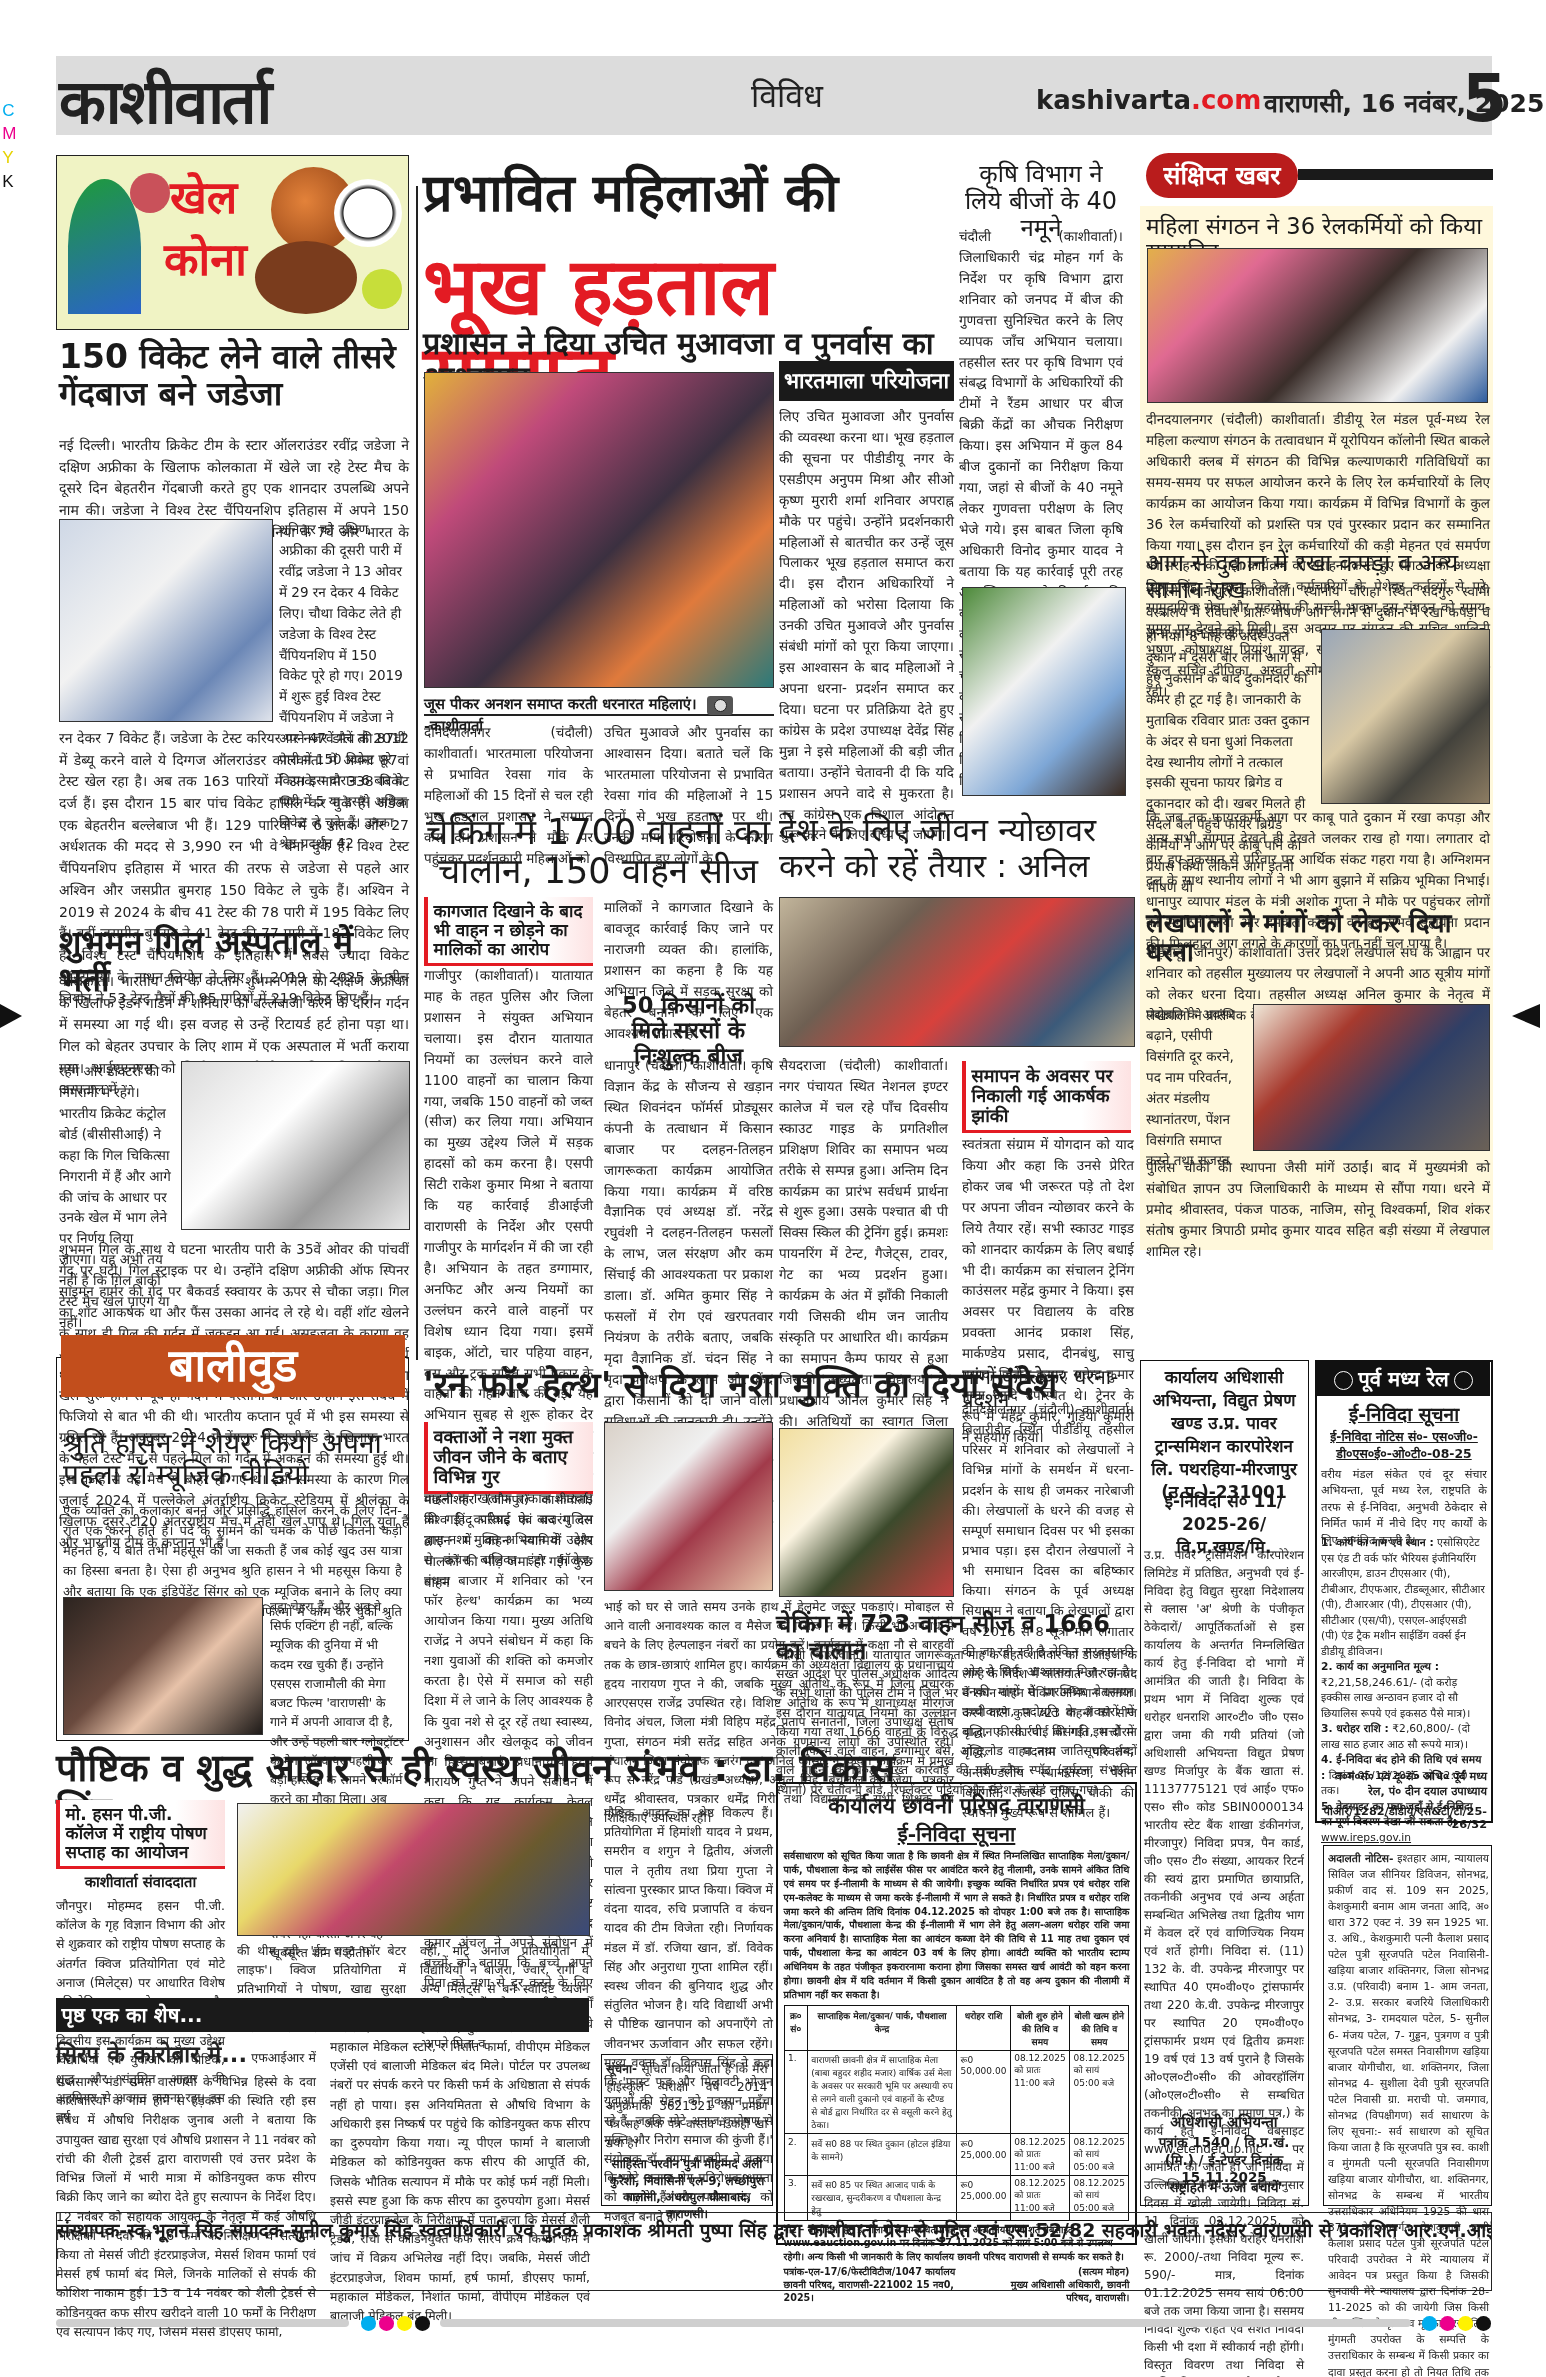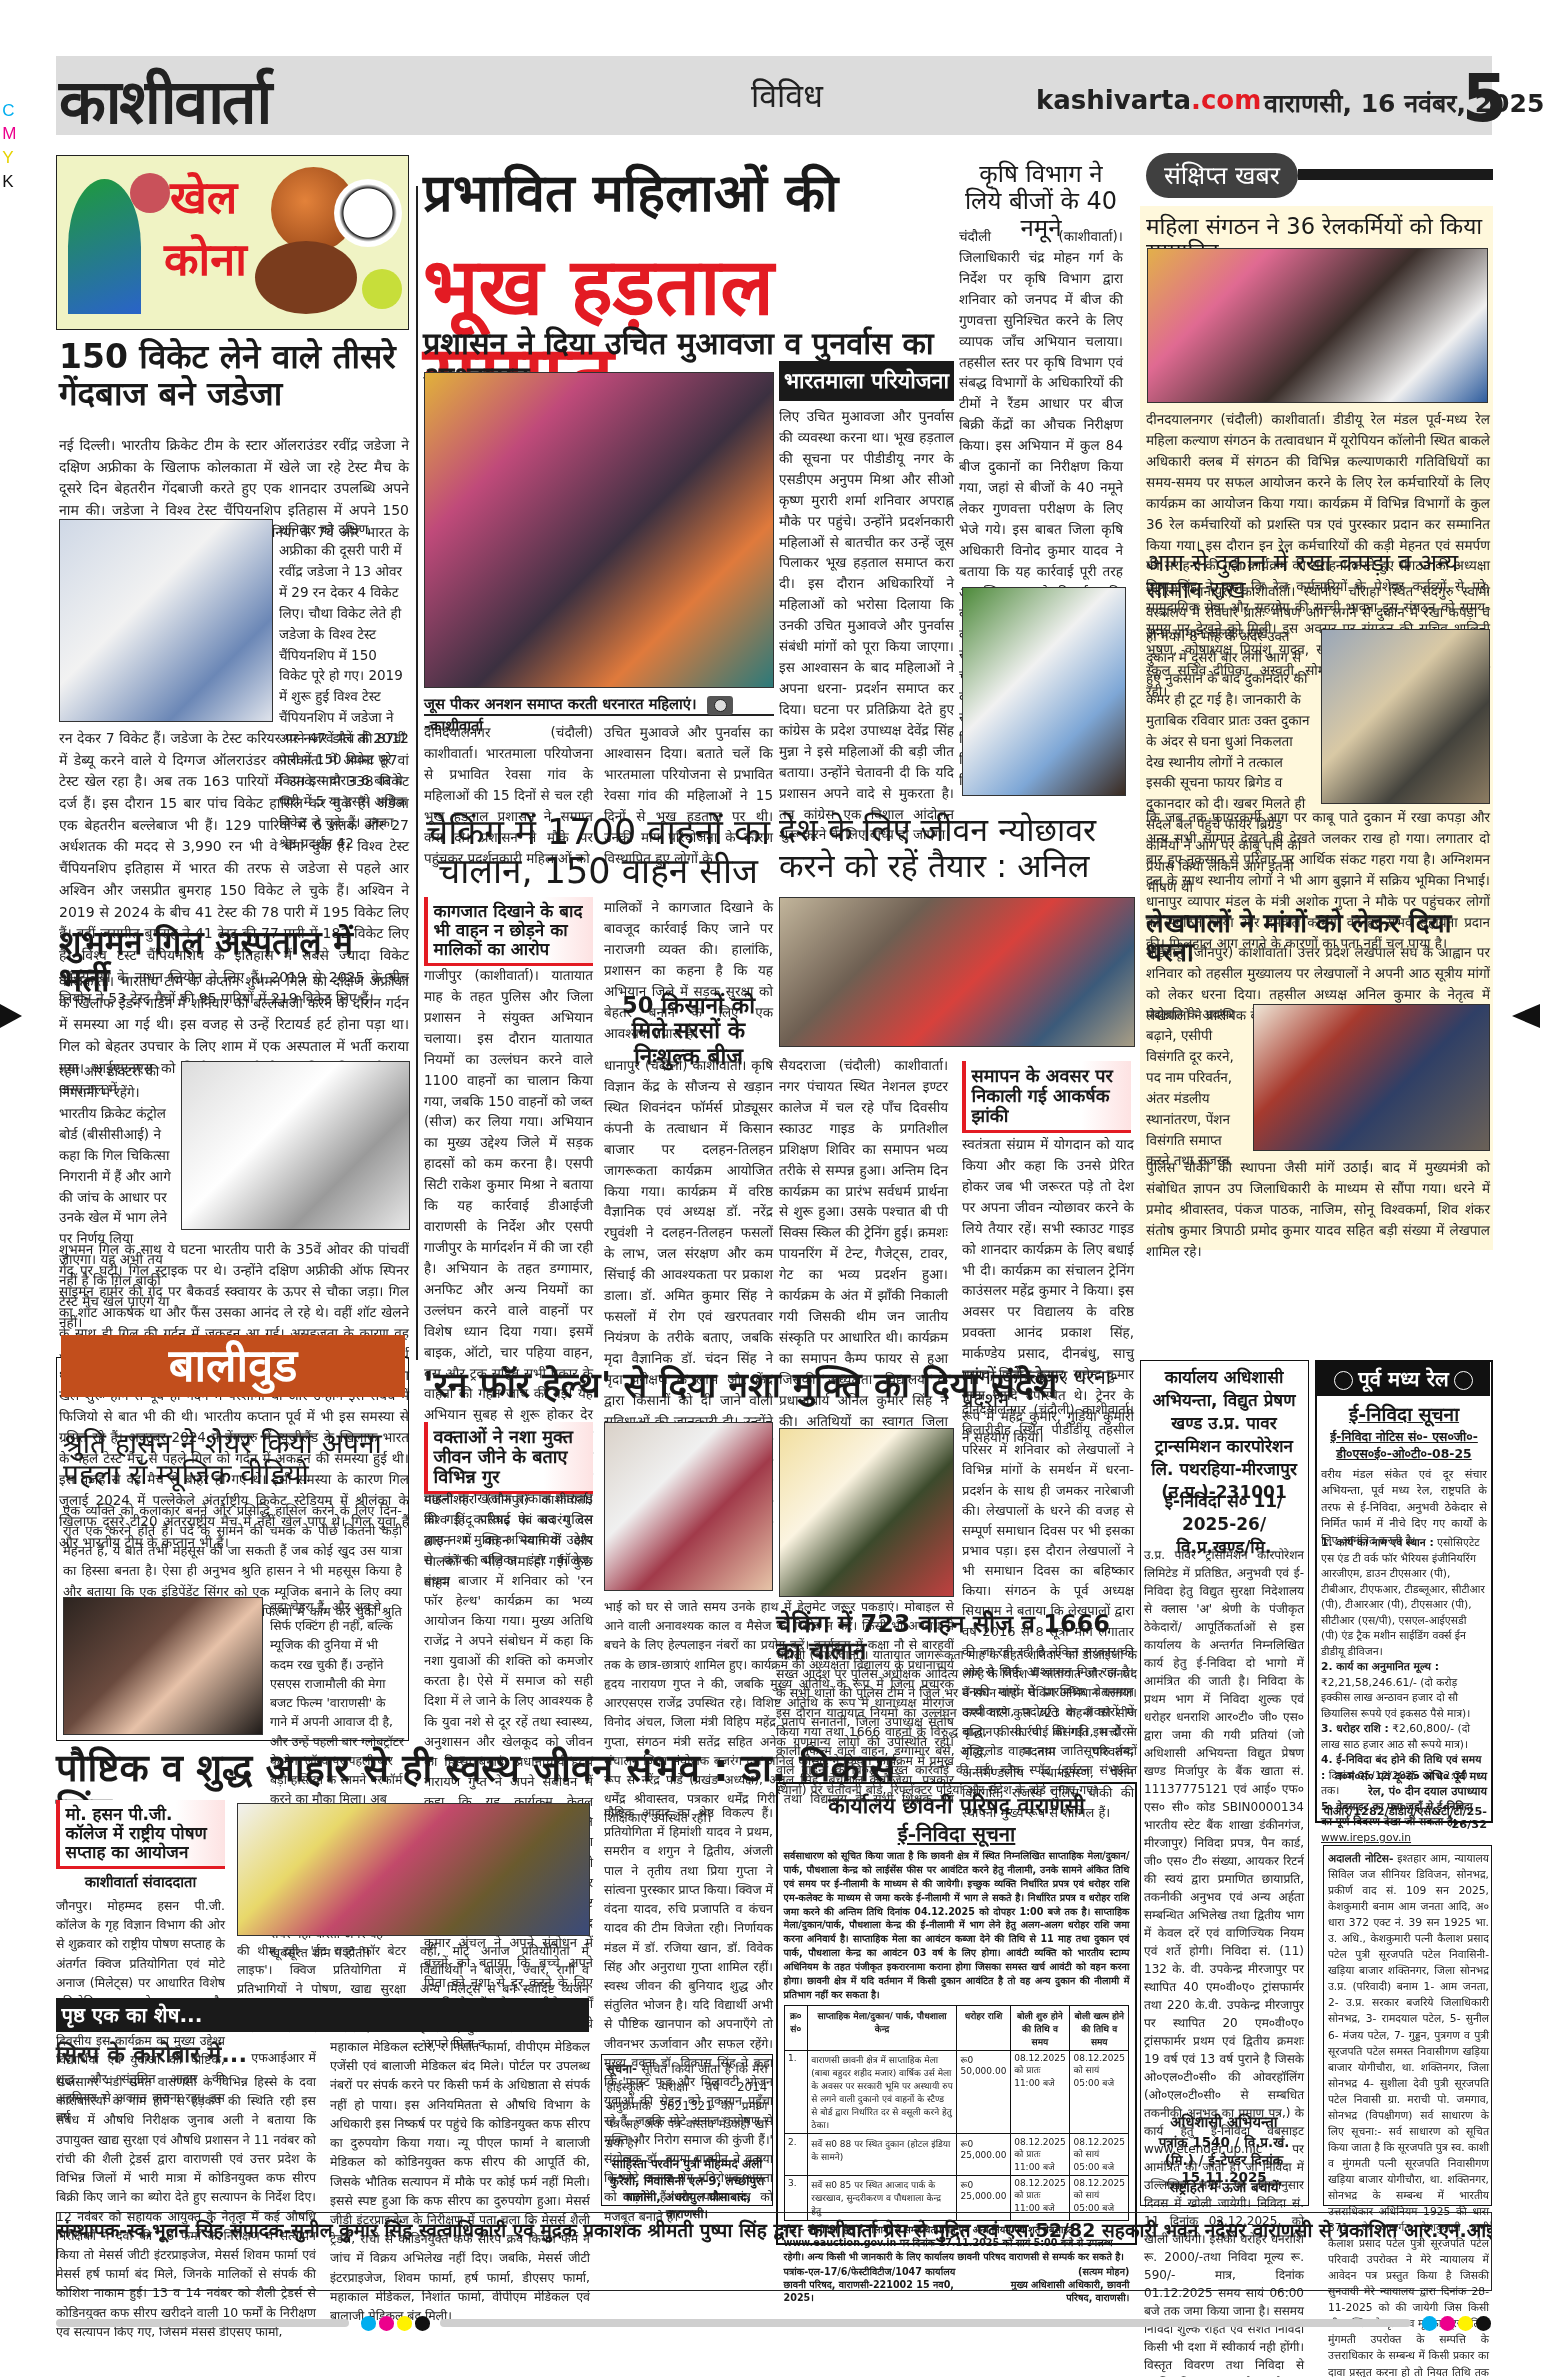--- a/index.html
+++ b/index.html
@@ -30,7 +30,7 @@
   .dot { position: absolute; top: 2316px; width: 14.7px; height: 14.7px; border-radius: 50%; }
   .arrow-l { position: absolute; left: 0; top: 1004px; width: 0; height: 0; border-top: 12.4px solid transparent; border-bottom: 12.4px solid transparent; border-left: 22.6px solid #111; }
   .arrow-r { position: absolute; left: 1512px; top: 1004px; width: 0; height: 0; border-top: 12.4px solid transparent; border-bottom: 12.4px solid transparent; border-right: 28px solid #111; }
-  .pill { background: #404040; color: #fff; border-radius: 34px; font-weight: normal; text-align: center; }
+  .pill { background: #b91c1c; color: #fff; border-radius: 34px; font-weight: bold; text-align: center; }
   .band-dark { background: #1a1a1a; color: #fff; font-weight: bold; }
   .orange-banner { background: #c24e1c; color: #fff; font-weight: bold; text-align: center; }
   .camera { display: inline-block; width: 26px; height: 19px; background: #555; border-radius: 3.4px; position: relative; vertical-align: middle; margin: 0 5.6px; }

